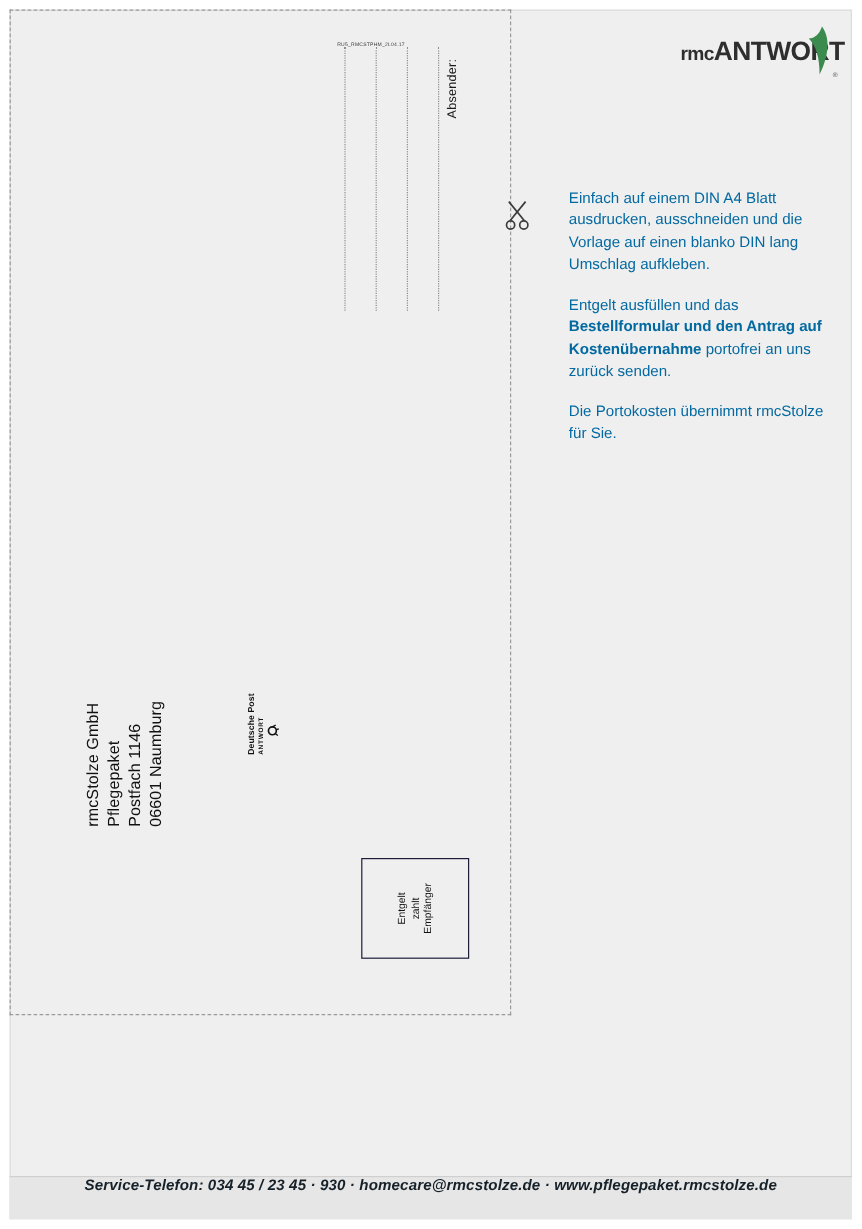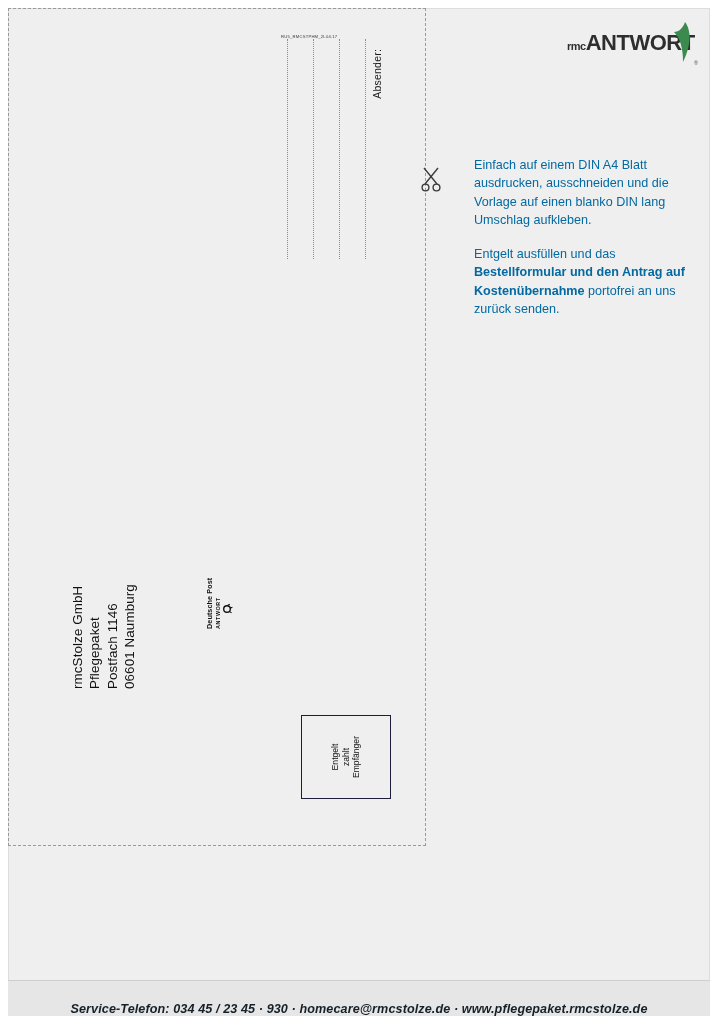--- a/index.html
+++ b/index.html
@@ -131,7 +131,7 @@
   }
   .logo-text .rmc {
     font-weight: bold;
-    font-size: 11px;
+    font-size: 16px;
     letter-spacing: -0.5px;
   }
   .logo-text .stolze {

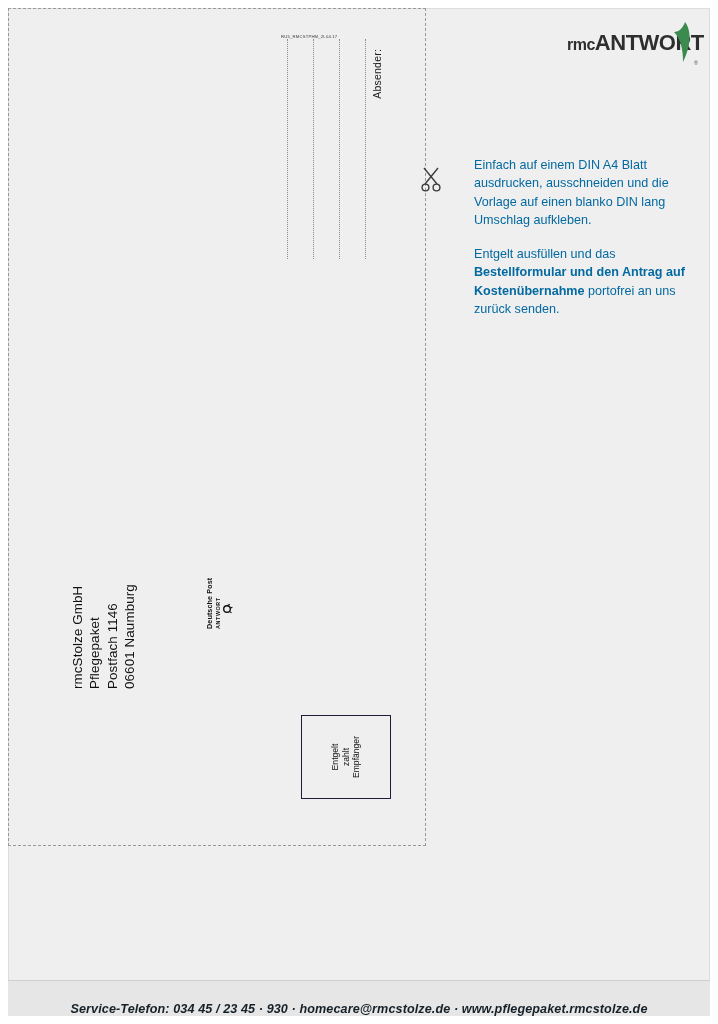--- a/index.html
+++ b/index.html
@@ -332,6 +332,7 @@
   <div class="instructions">
     <p class="instr-p">Einfach auf einem DIN A4 Blatt ausdrucken, ausschneiden und die Vorlage auf einen blanko DIN lang Umschlag aufkleben.</p>
     <p class="instr-p"><span>Entgelt ausfüllen und das </span><b>Bestellformular und den Antrag auf Kostenübernahme</b><span> portofrei an uns zurück senden.</span></p>
+    <p class="instr-p">Die Portokosten übernimmt rmcStolze für Sie.</p>
   </div>
 
   <div class="footer">

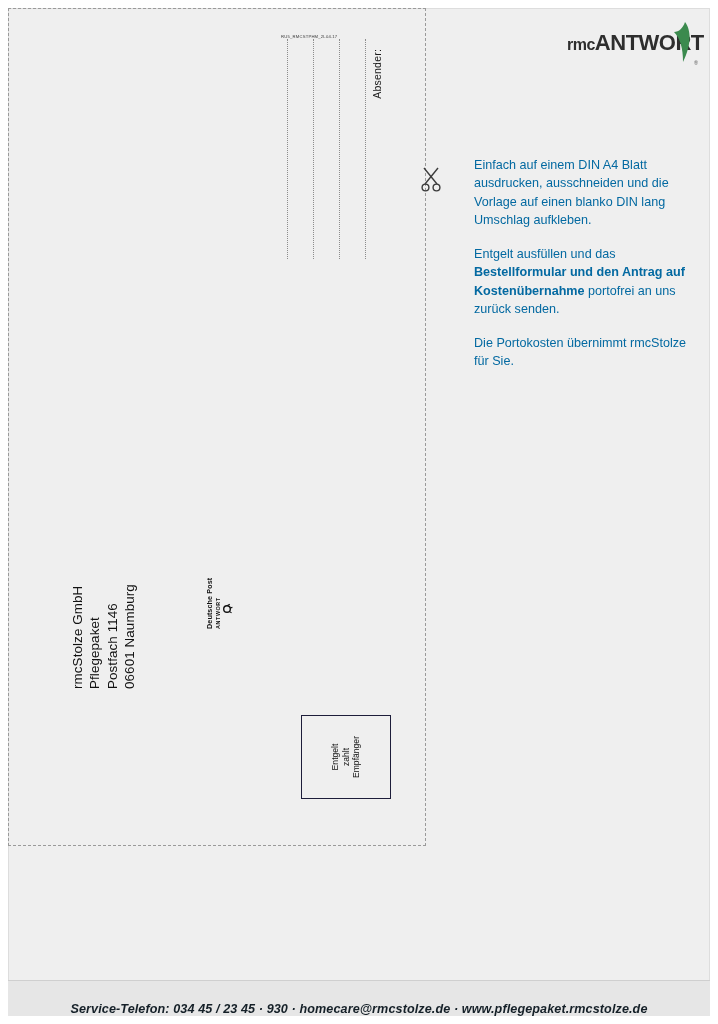--- a/index.html
+++ b/index.html
@@ -250,7 +250,7 @@
     border-top: 1px solid #cfcfcf;
     box-sizing: border-box;
     display: flex;
-    align-items: flex-end;
+    align-items: flex-start;
     justify-content: center;
   }
   .footer-text {

